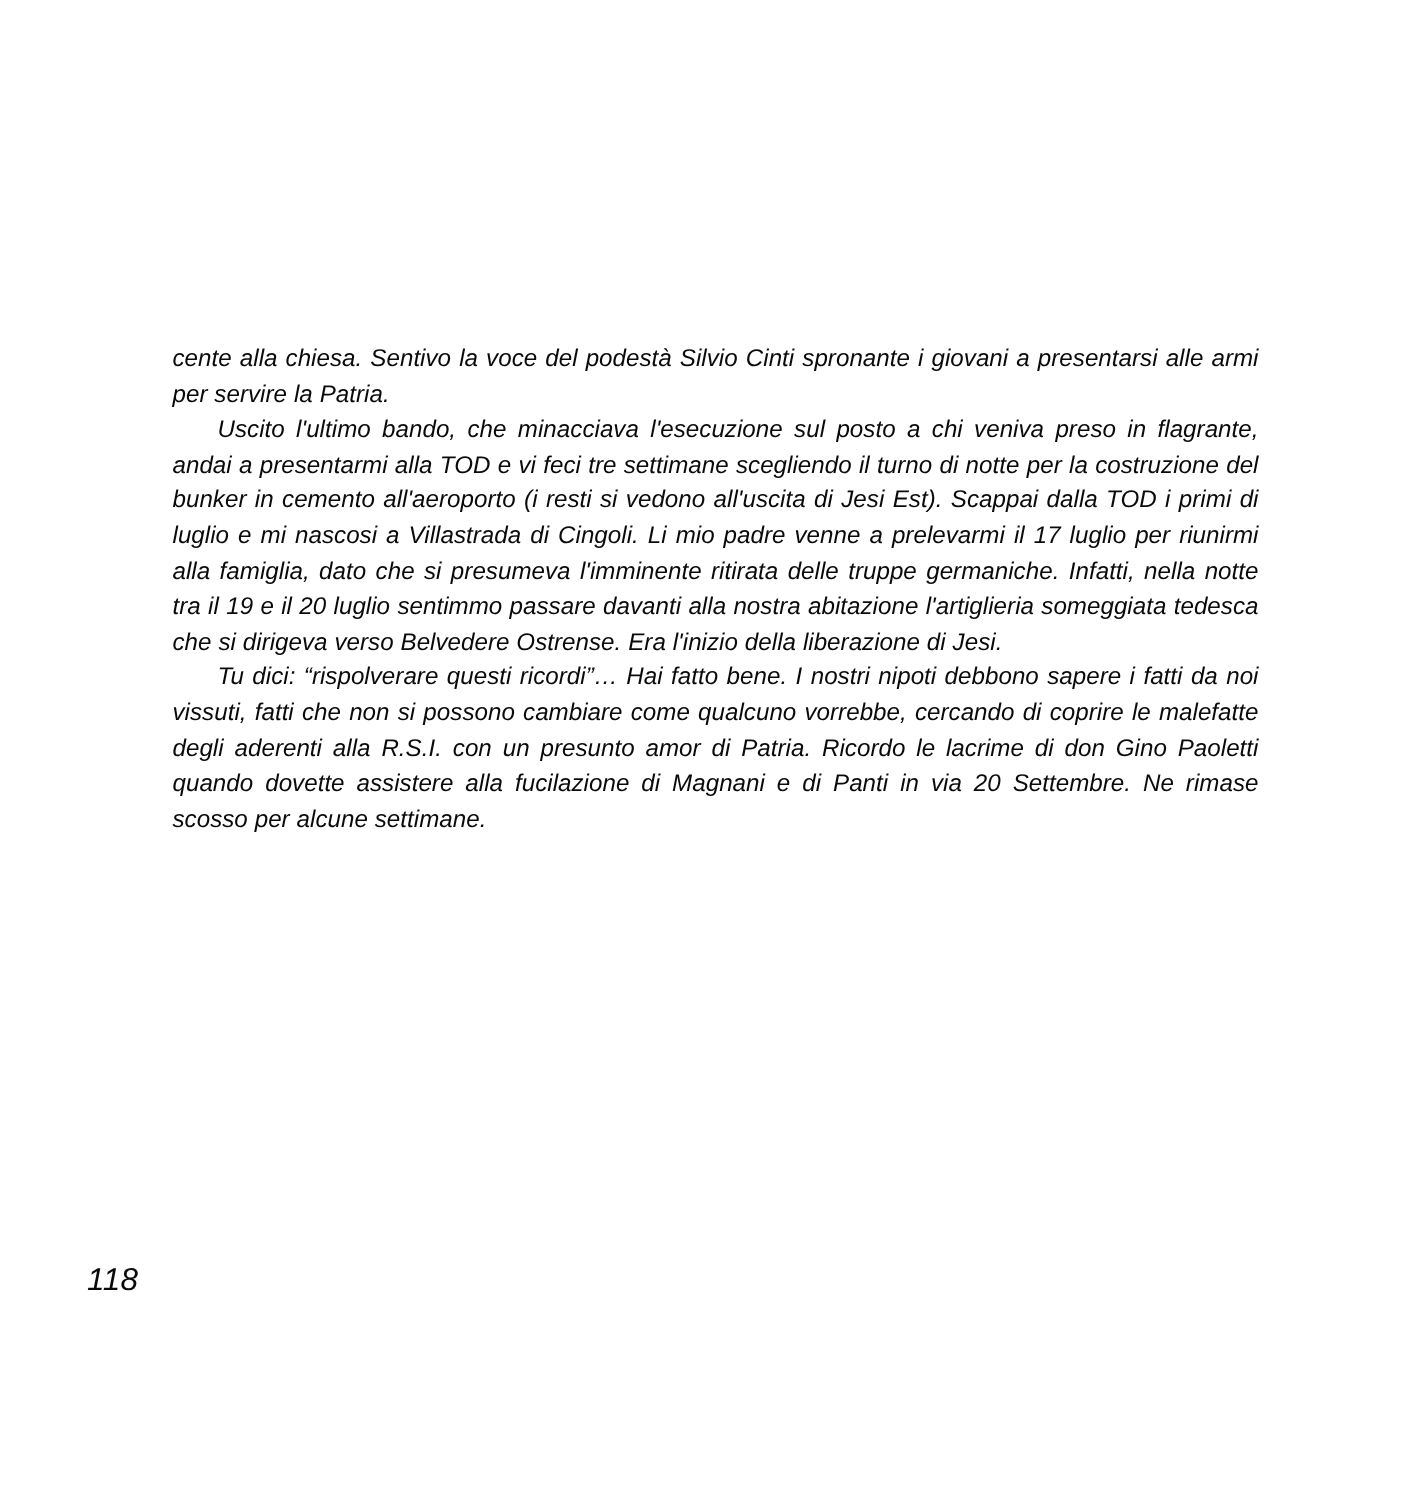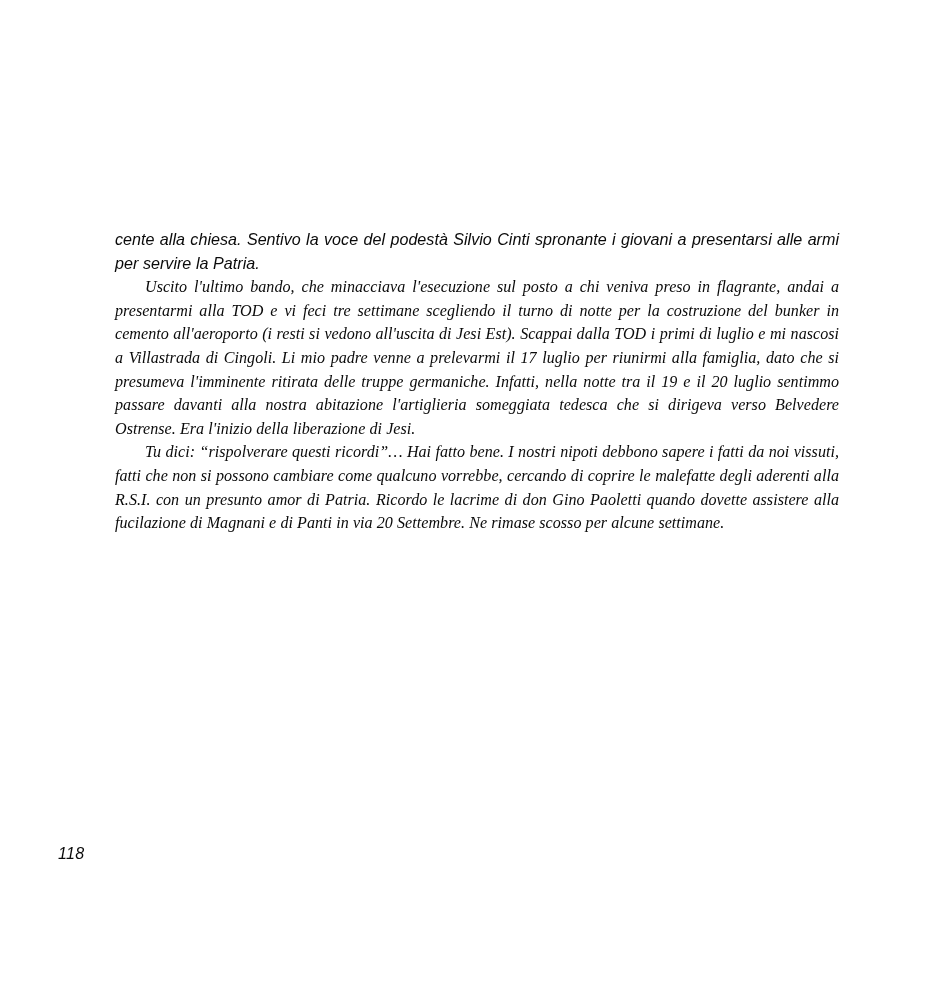--- a/index.html
+++ b/index.html
@@ -52,7 +52,6 @@
 
   .para.indent {
     text-indent: 30px;
-    font-family: Liberation Serif, serif;
   }
 
   .page-number {

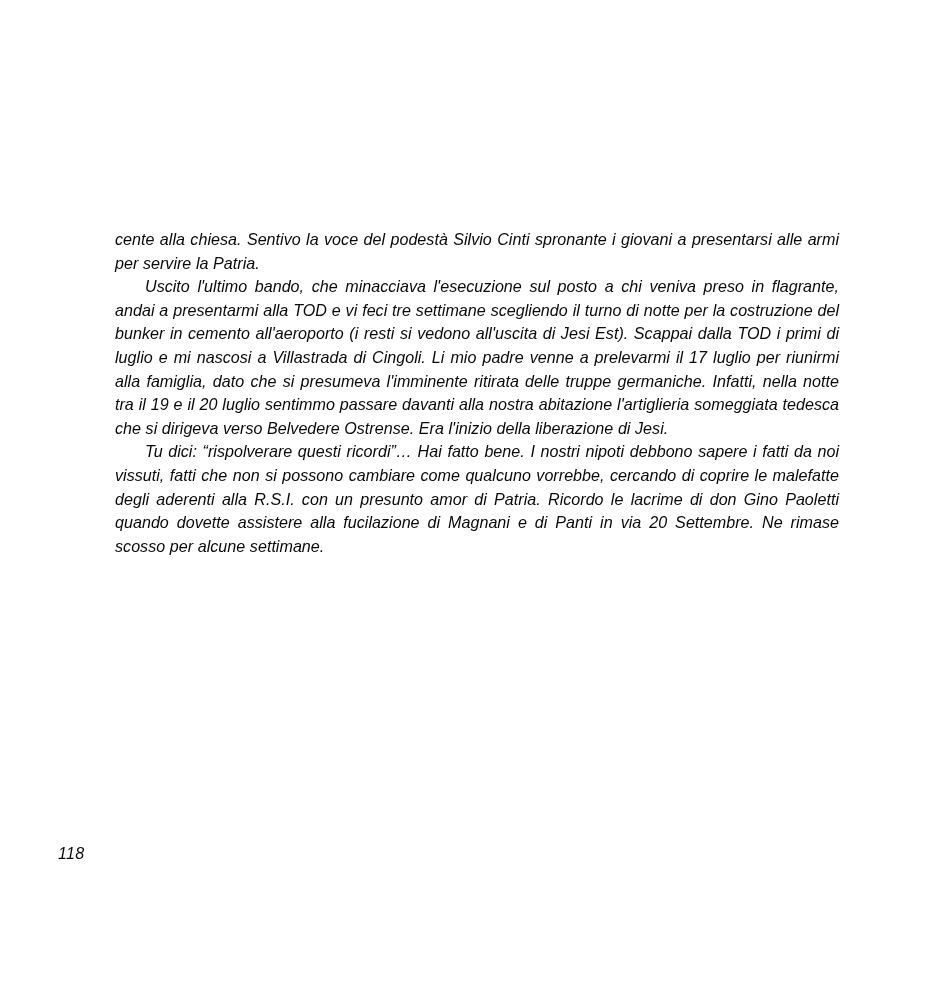--- a/index.html
+++ b/index.html
@@ -60,7 +60,7 @@
     top: 844px;
     font-family: "Liberation Sans", sans-serif;
     font-style: italic;
-    font-size: 16px;
+    font-size: 21px;
     line-height: 20px;
     color: #0a0a0a;
     letter-spacing: 0.3px;

